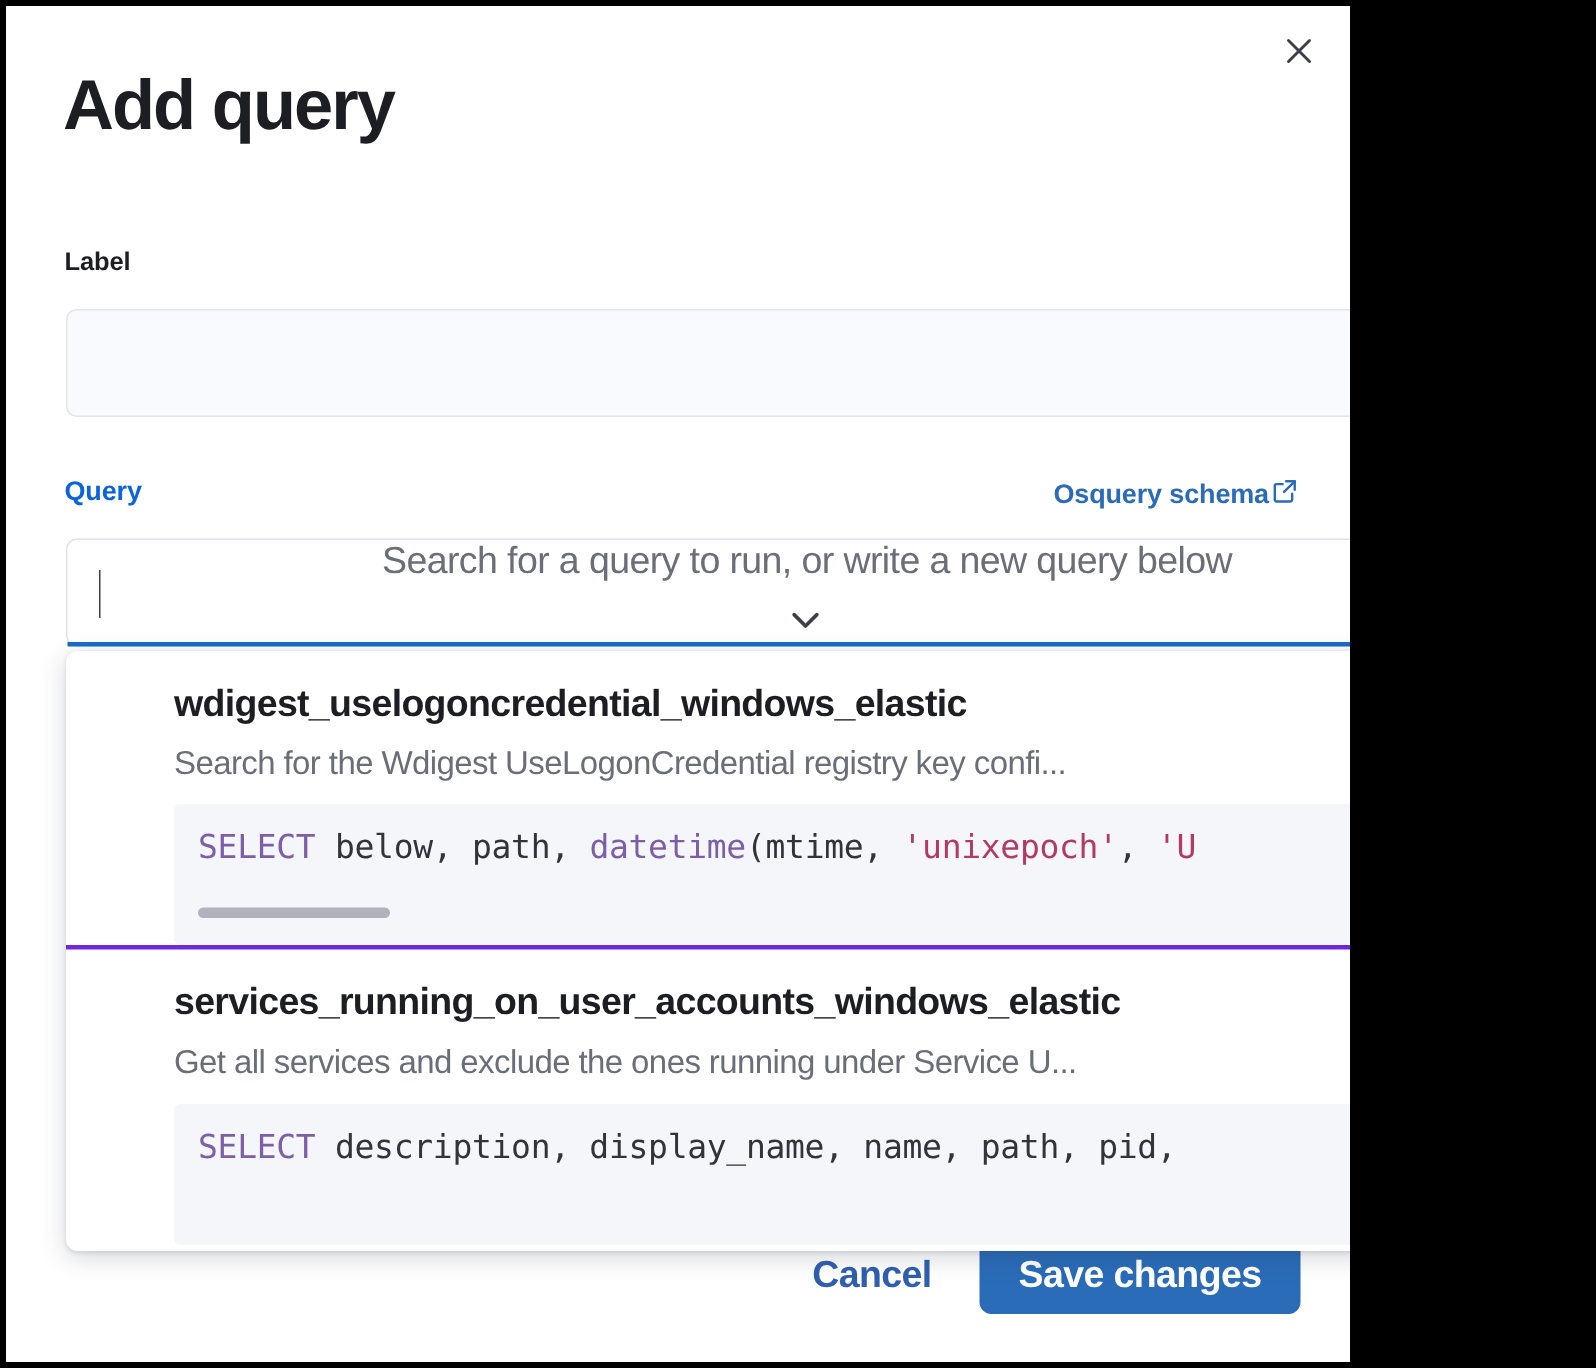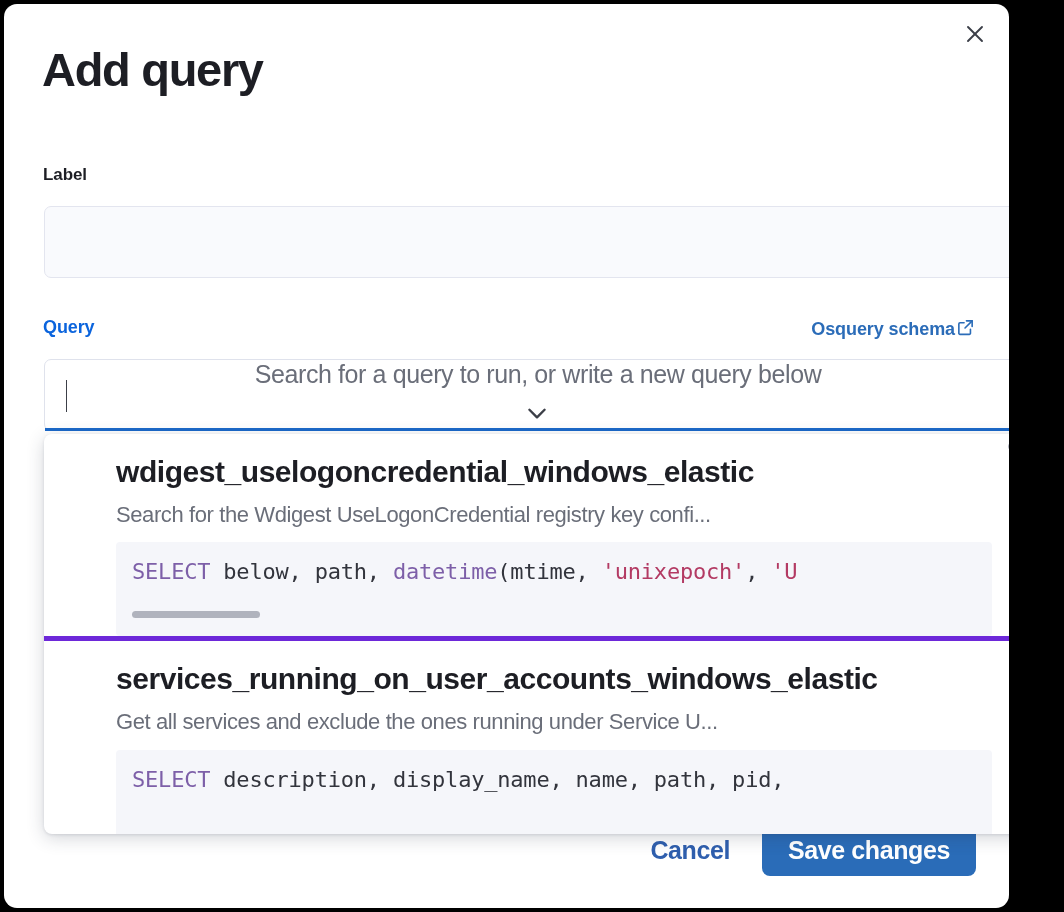--- a/index.html
+++ b/index.html
@@ -13,10 +13,9 @@
   #screen {
     position: absolute;
     left: 4px; top: 4px;
-    width: 1005px; height: 904px;
+    width: 896px; height: 904px;
     background: #ffffff;
     overflow: hidden;
-    border-radius: 13px;
   }
 
   

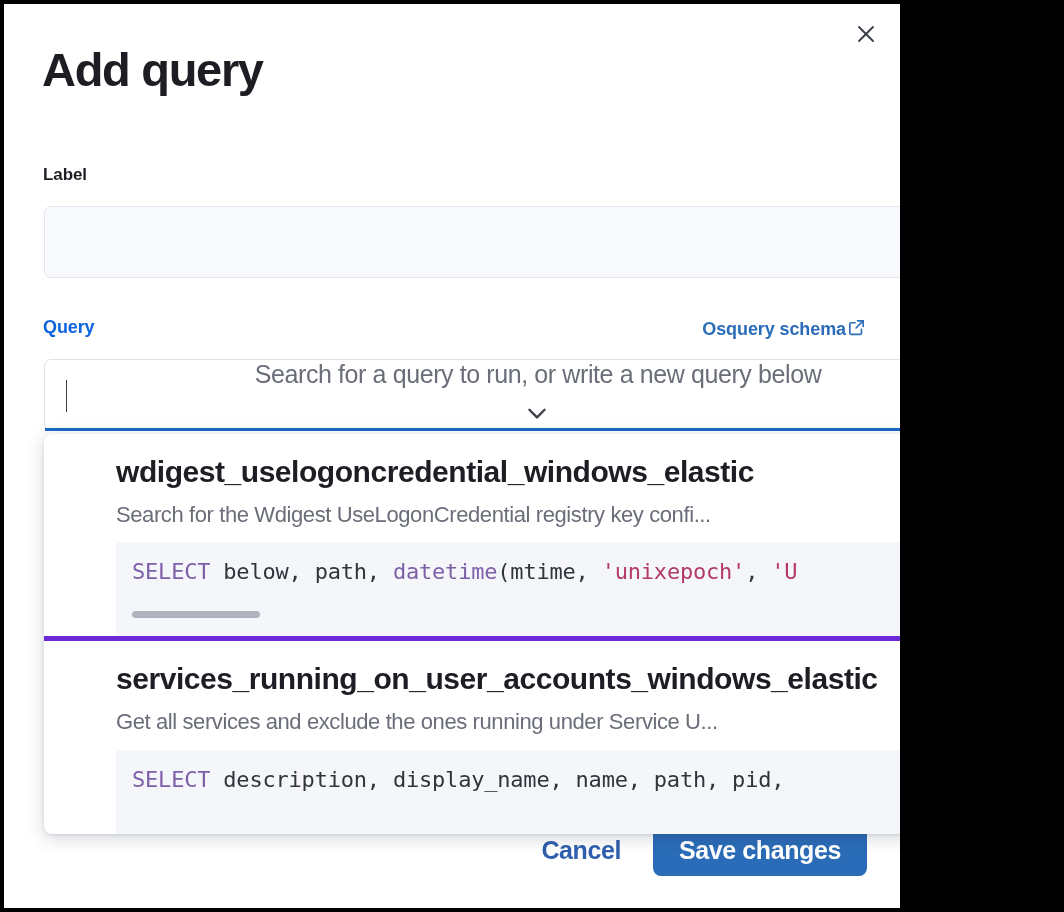--- a/index.html
+++ b/index.html
@@ -186,7 +186,7 @@
   }
   .dd-item + .dd-item { border-top: 5px solid #6d28d9; }
   .dd-title {
-    font-size: 30px;
+    font-size: 25px;
     font-weight: 700;
     color: #1d1e24;
     letter-spacing: -0.45px;

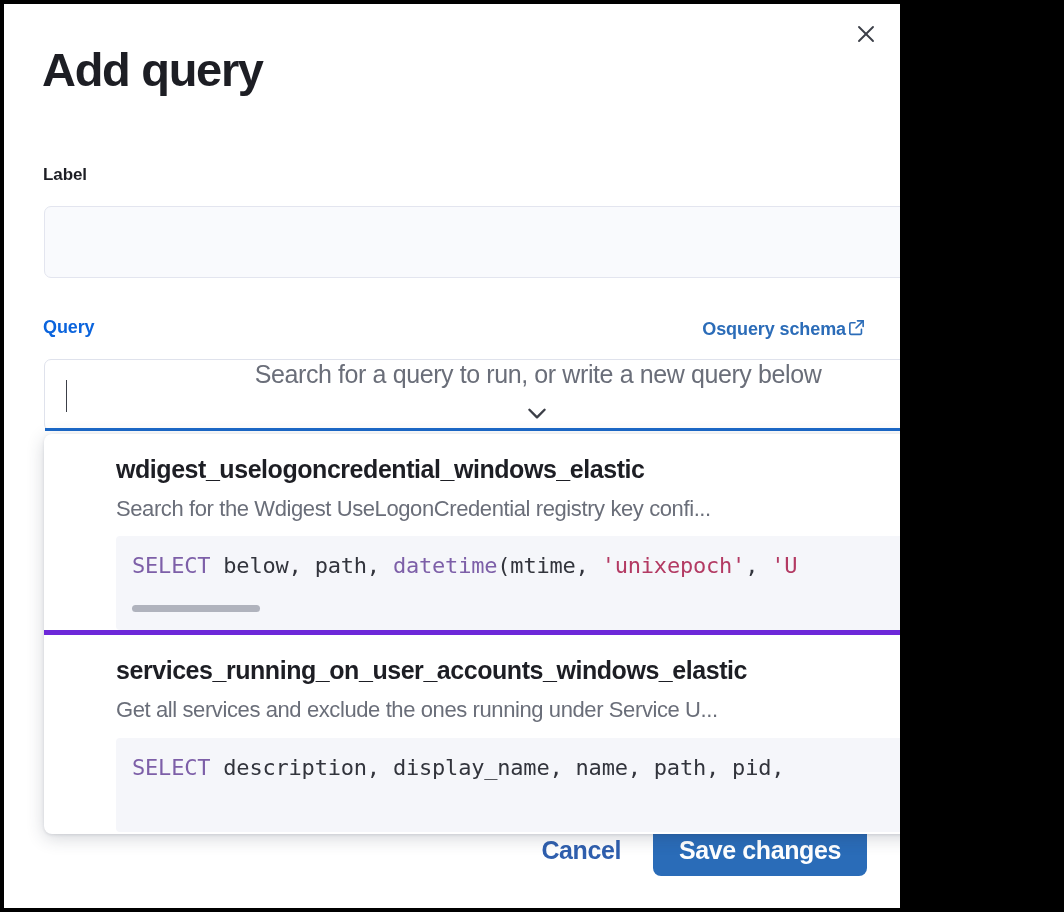--- a/index.html
+++ b/index.html
@@ -184,7 +184,7 @@
     padding: 20px 34px 0 72px;
     cursor: pointer;
   }
-  .dd-item + .dd-item { border-top: 5px solid #6d28d9; }
+  .dd-item + .dd-item { border-top: 3px solid #6d28d9; }
   .dd-title {
     font-size: 25px;
     font-weight: 700;

